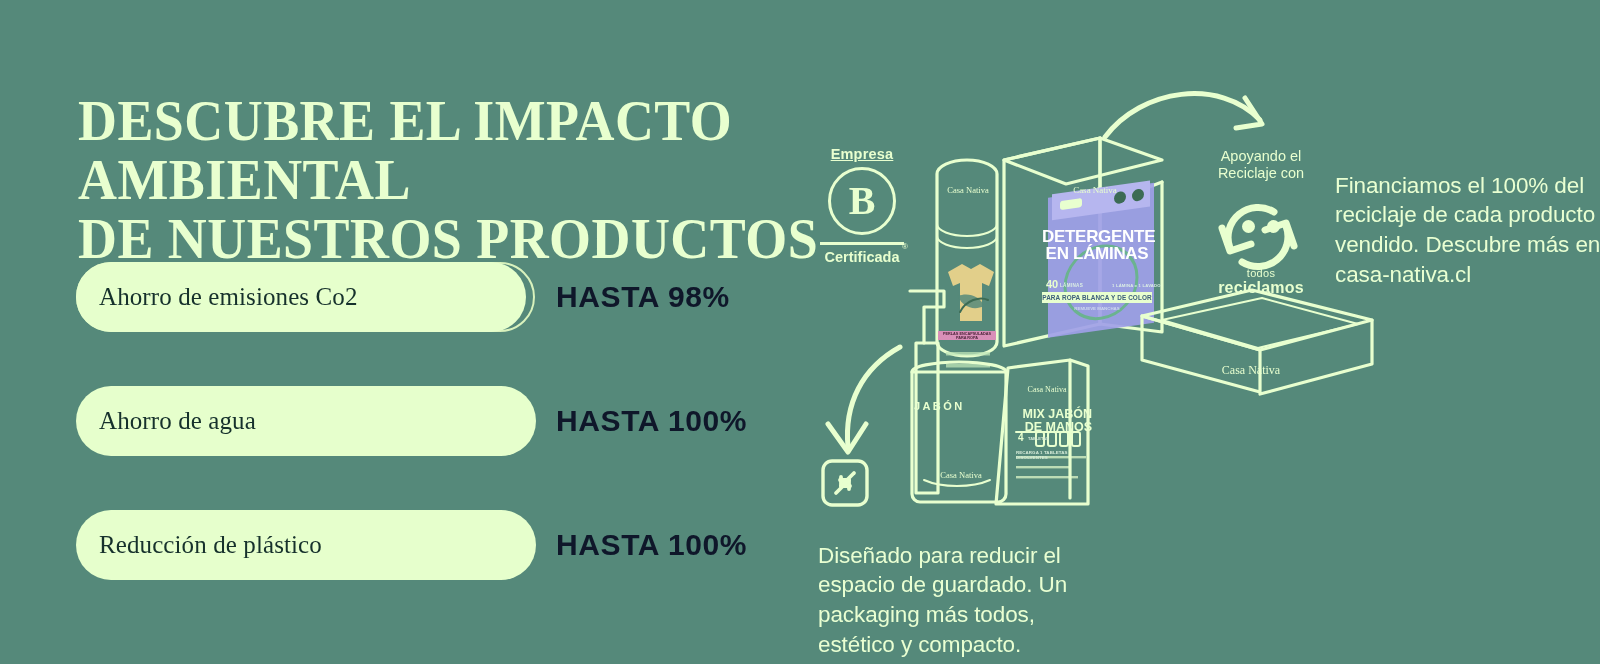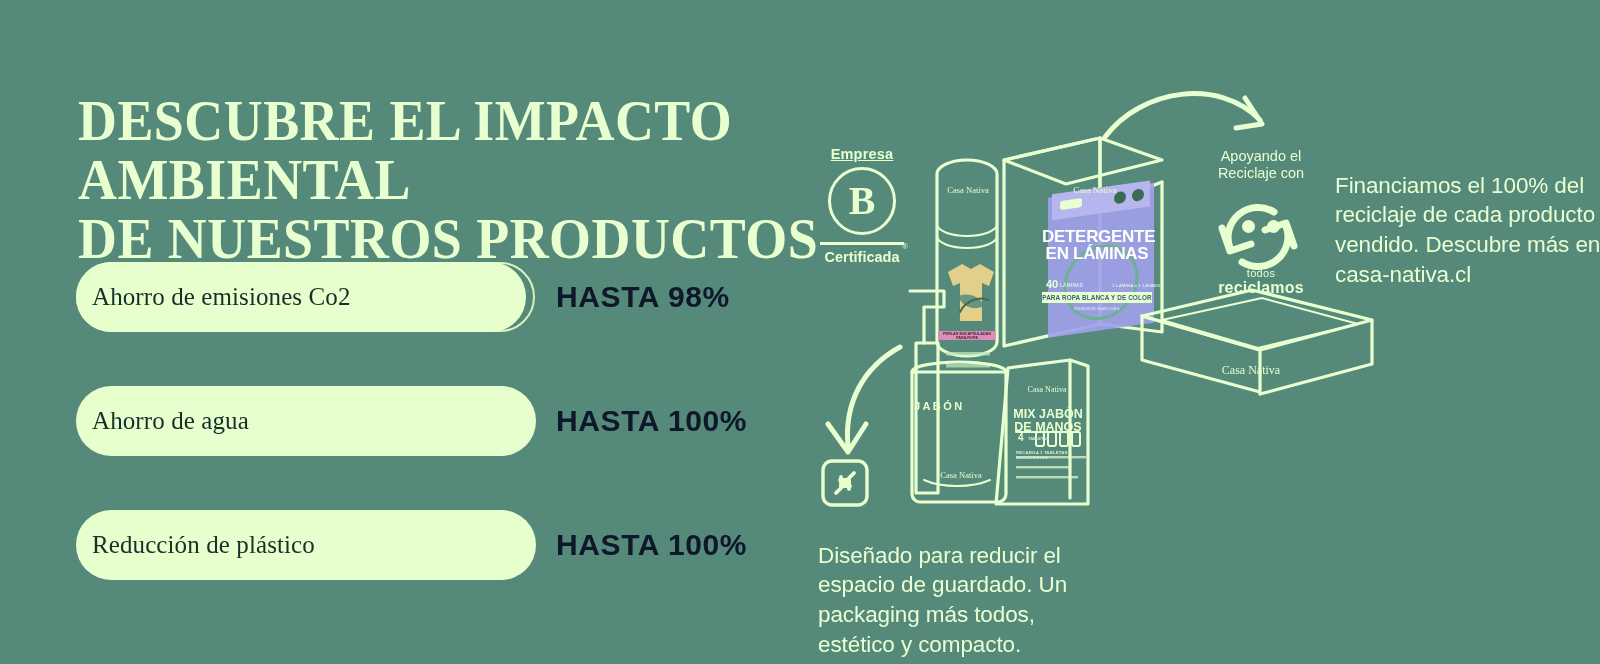--- a/index.html
+++ b/index.html
@@ -47,7 +47,7 @@
     font-family:"Liberation Serif", serif;
     font-size:25px;
     color:#16312c;
-    padding-left:16px;
+    padding-left:23px;
     white-space:nowrap;
     letter-spacing:0.1px;
   }

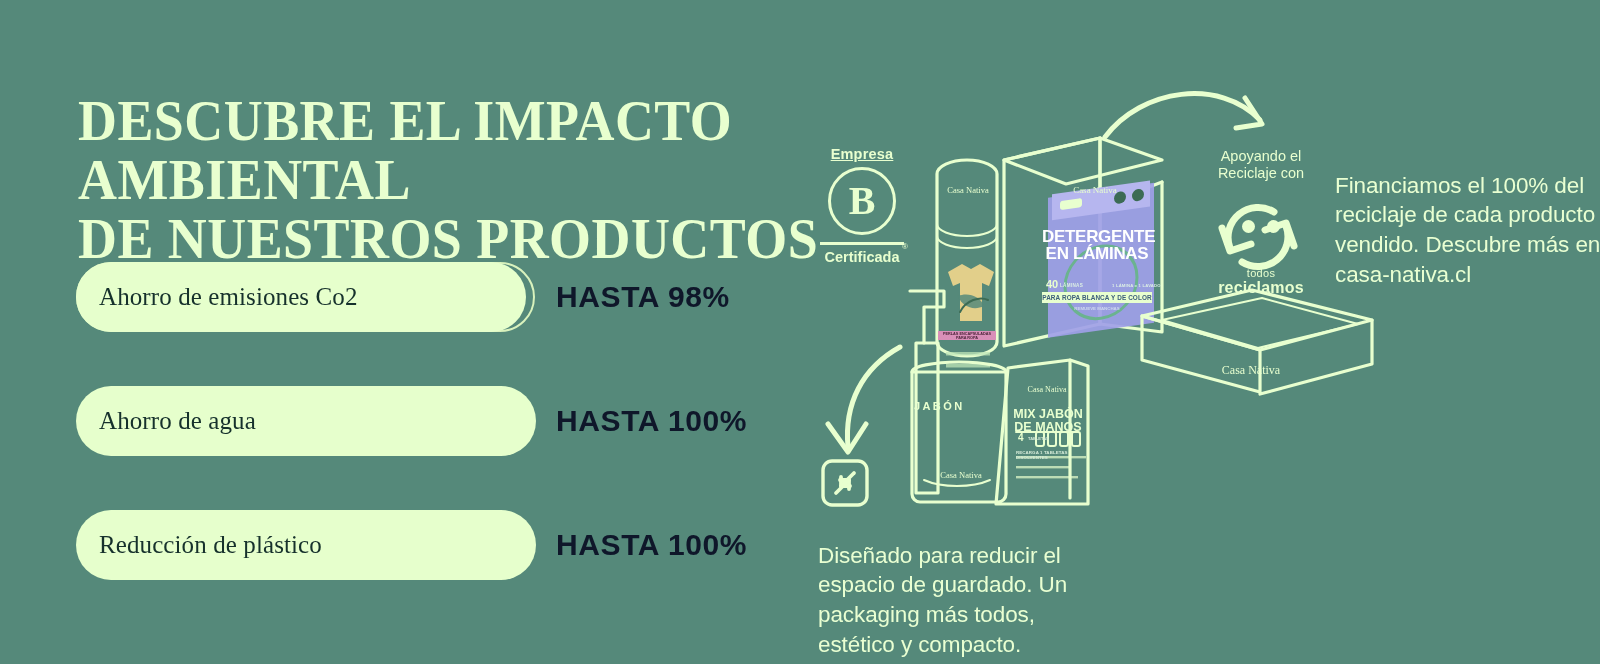--- a/index.html
+++ b/index.html
@@ -256,7 +256,7 @@
     <div style="position:absolute;left:136px;top:470px;width:70px;text-align:center;font-family:'Liberation Serif',serif;font-size:8.5px;color:#e8ffcf;">Casa Nativa</div>
 
     <div style="position:absolute;left:218px;top:385px;width:78px;text-align:center;font-family:'Liberation Serif',serif;font-size:8px;color:#e8ffcf;">Casa Nativa</div>
-    <div style="position:absolute;left:214px;top:408px;width:88px;text-align:center;font-size:12.5px;font-weight:700;color:#e8ffcf;line-height:1.05;">
+    <div style="position:absolute;left:214px;top:408px;width:88px;text-align:right;font-size:12.5px;font-weight:700;color:#e8ffcf;line-height:1.05;">
       <span>MIX JABÓN</span><br>
       <span>DE MANOS</span>
     </div>

